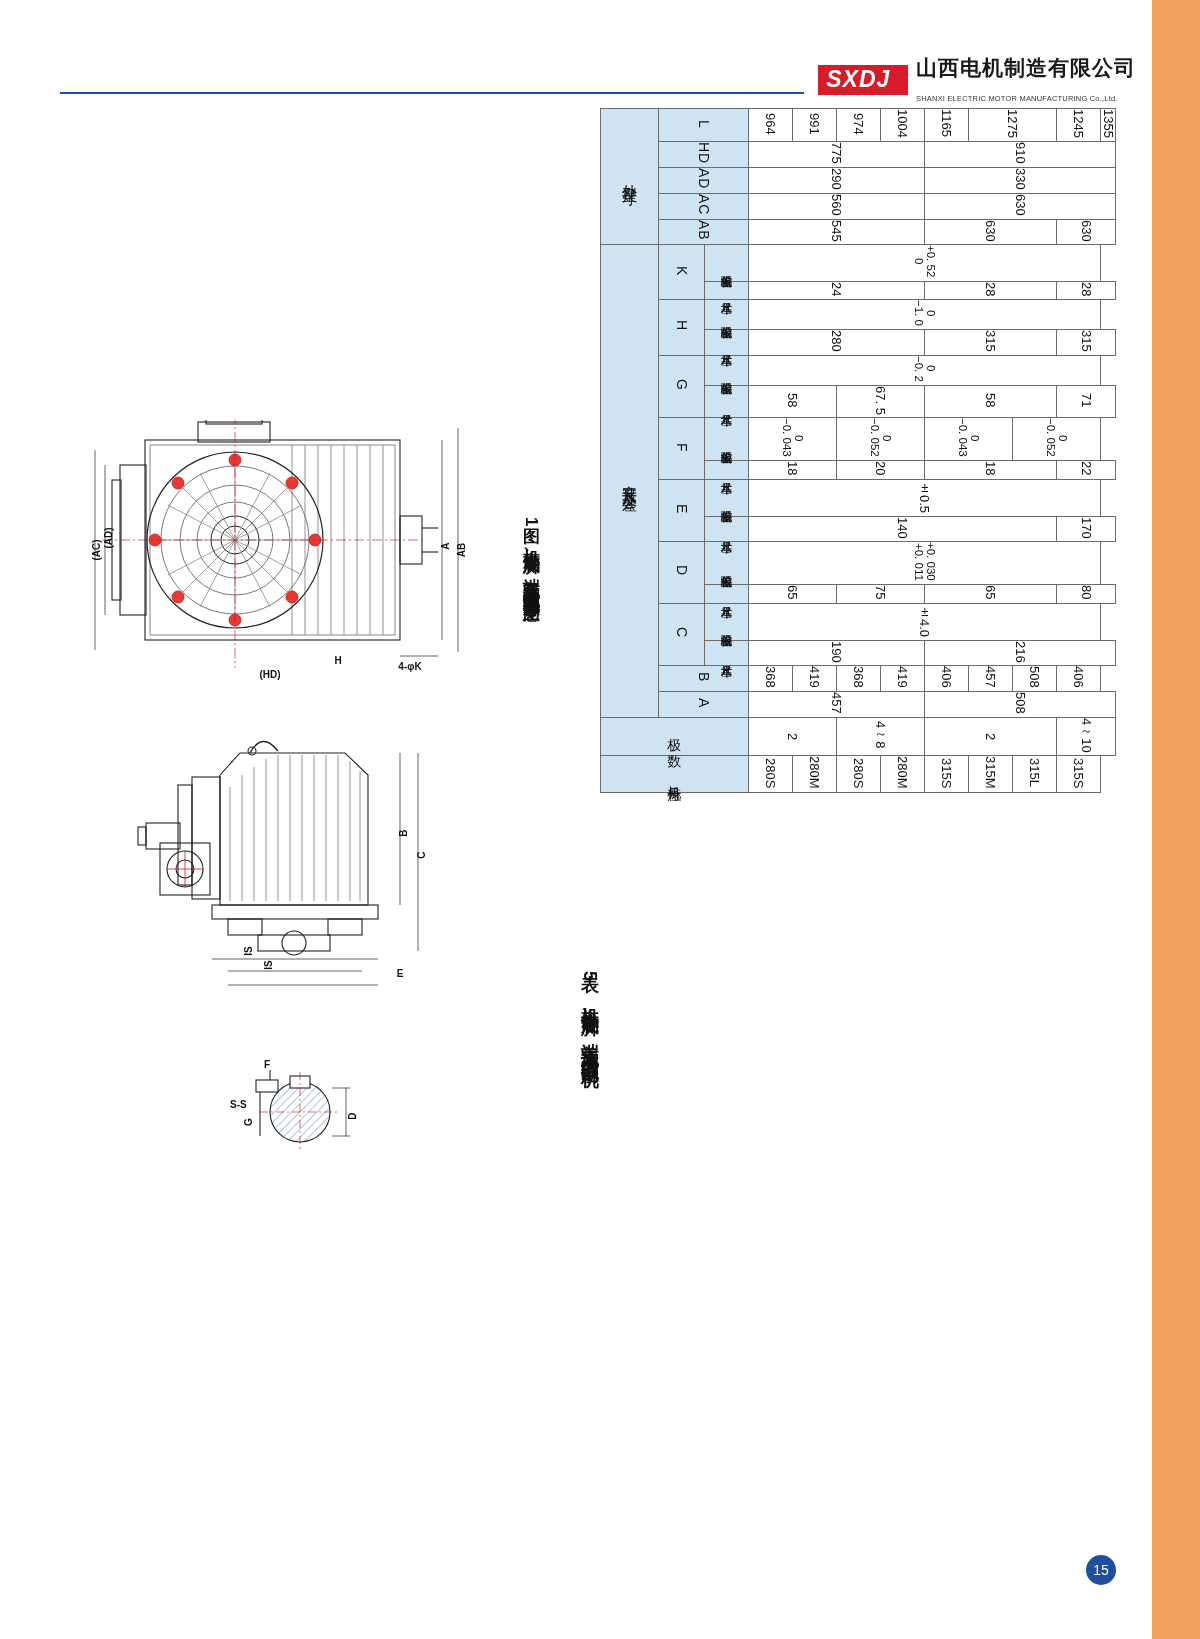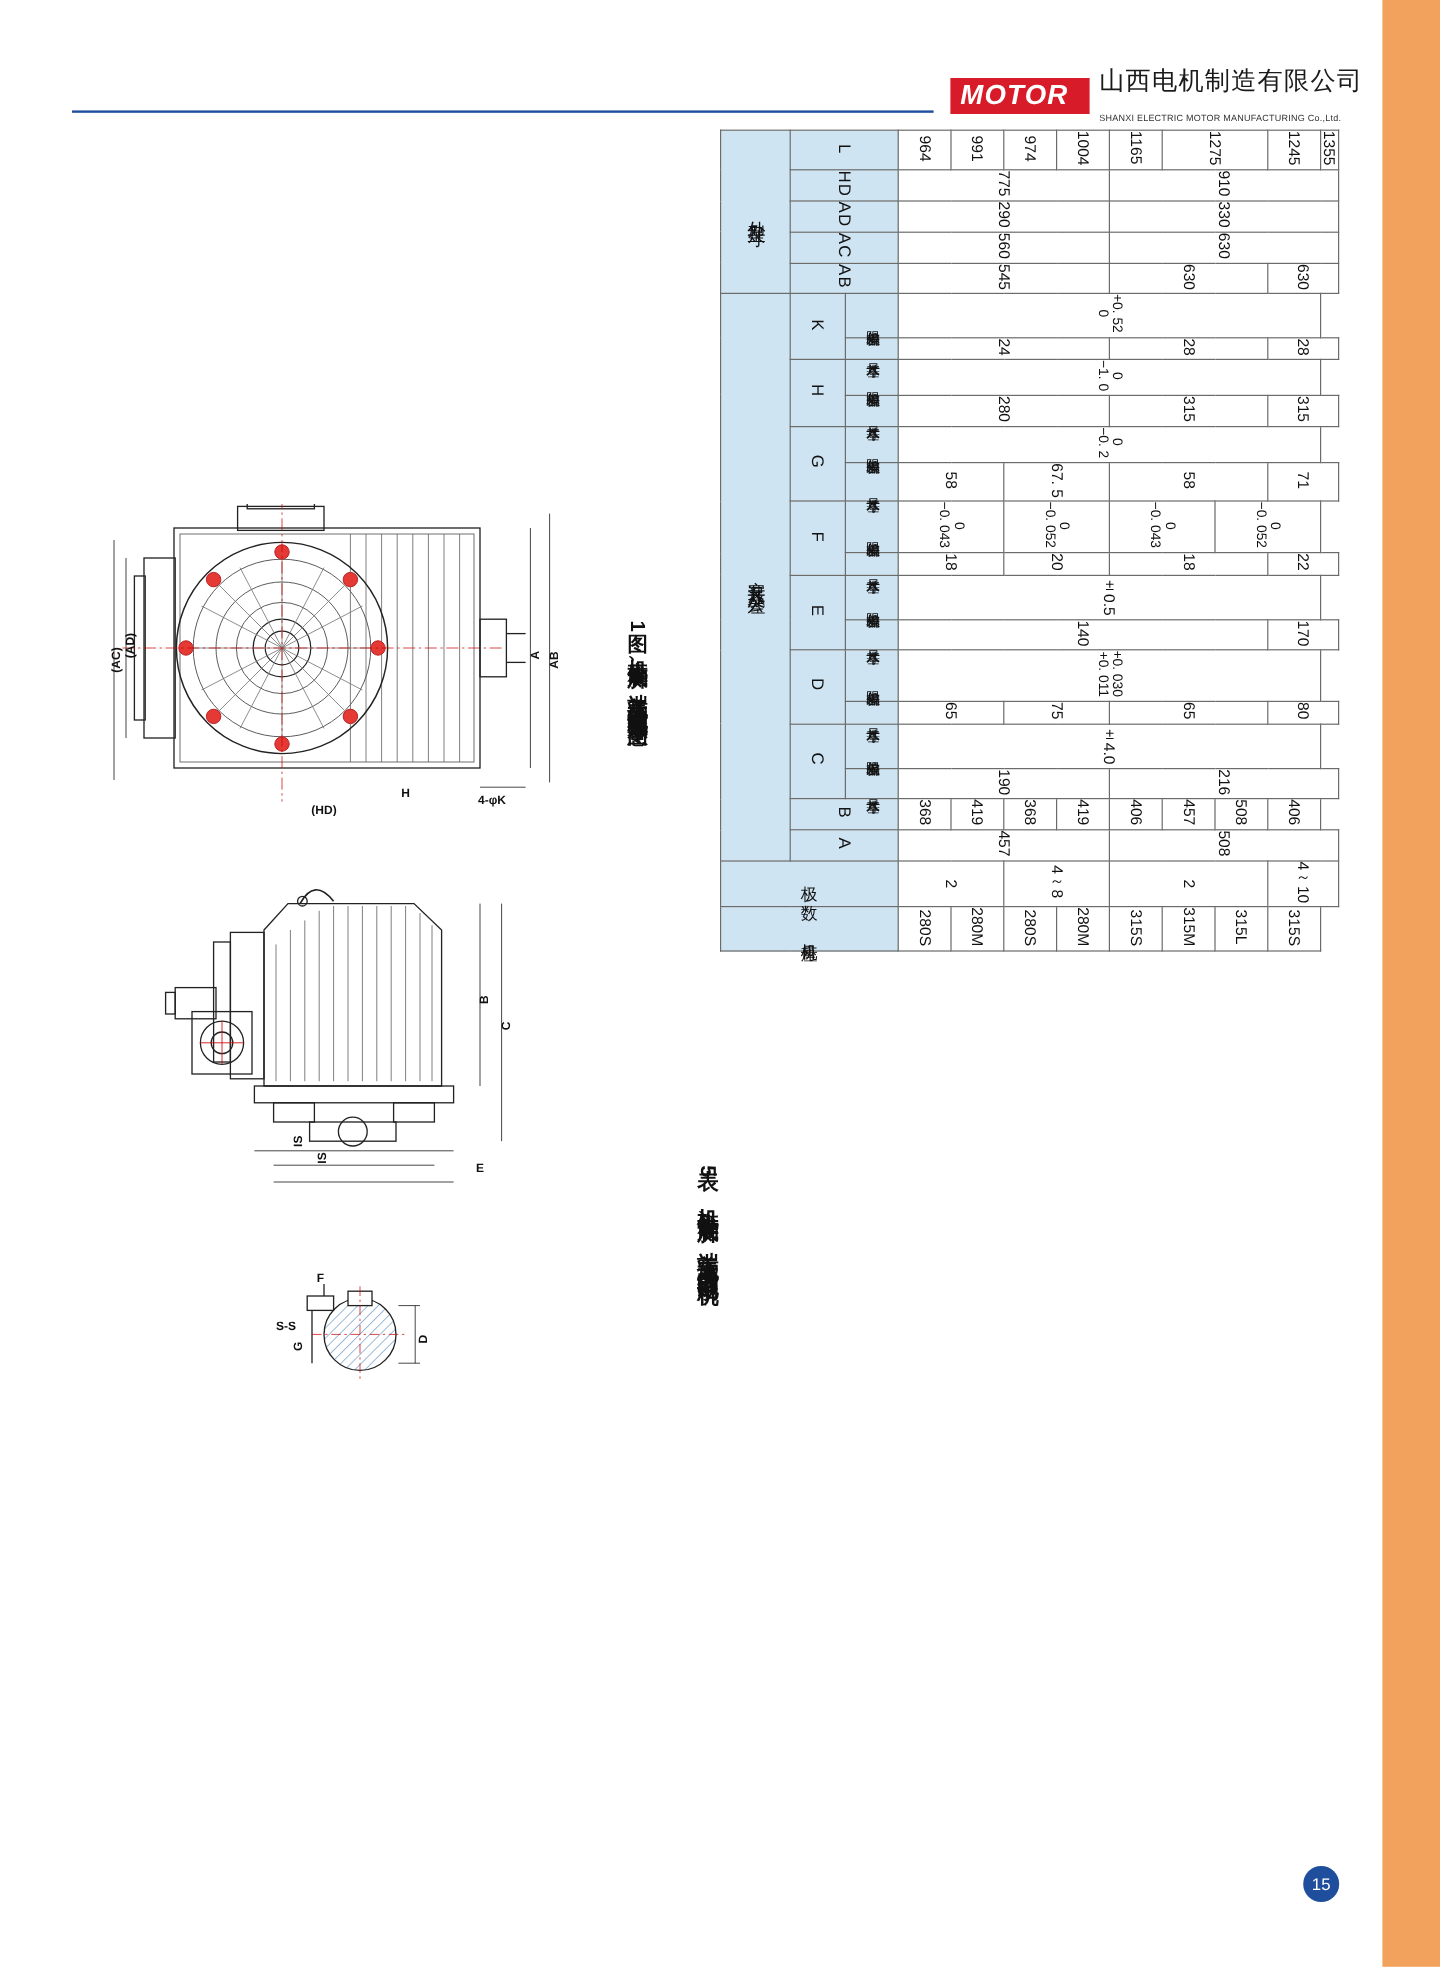--- a/index.html
+++ b/index.html
@@ -163,7 +163,7 @@
 <div class="header">
   <div class="rule"></div>
   <div class="logo-wrap">
-    <div class="logo-mark"><span>MOTOR</span><span class="logo-reg">®</span></div>
+    <div class="logo-mark"><span>SXDJ</span><span class="logo-reg">®</span></div>
     <div class="logo-text">
       <div class="logo-cn">山西电机制造有限公司</div>
       <div class="logo-en">SHANXI ELECTRIC MOTOR MANUFACTURING Co.,Ltd.</div>

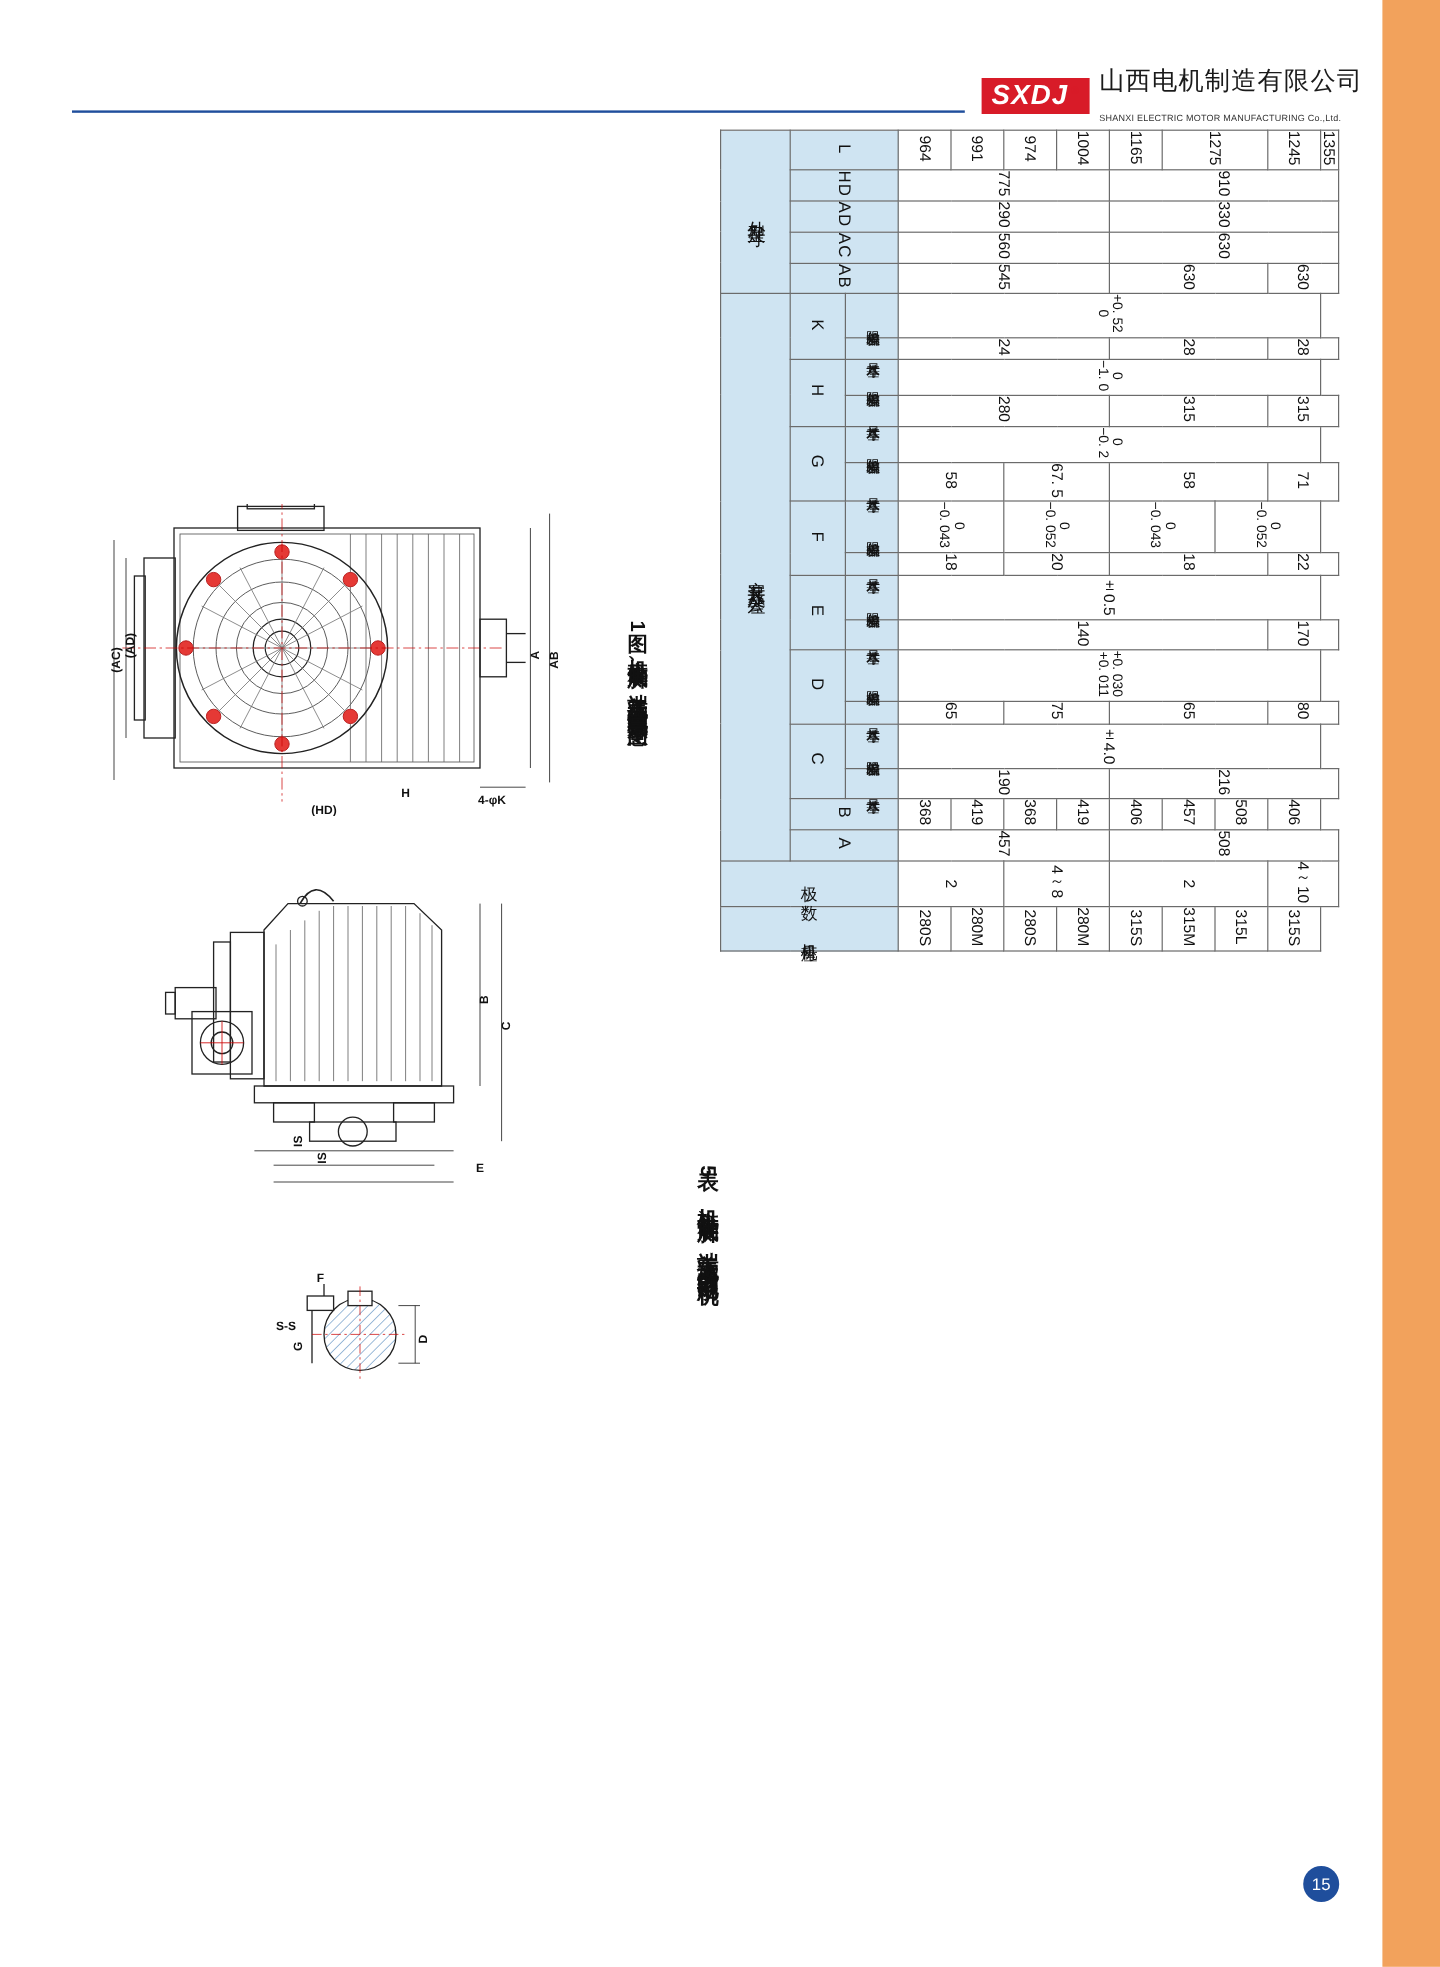--- a/index.html
+++ b/index.html
@@ -63,7 +63,7 @@
   .logo-text { margin-left: 8px; padding-right: 4px; }
   .logo-cn {
     font-size: 21px;
-    font-weight: normal;
+    font-weight: bold;
     color: #1a1a1a;
     letter-spacing: 1px;
     line-height: 1.05;

